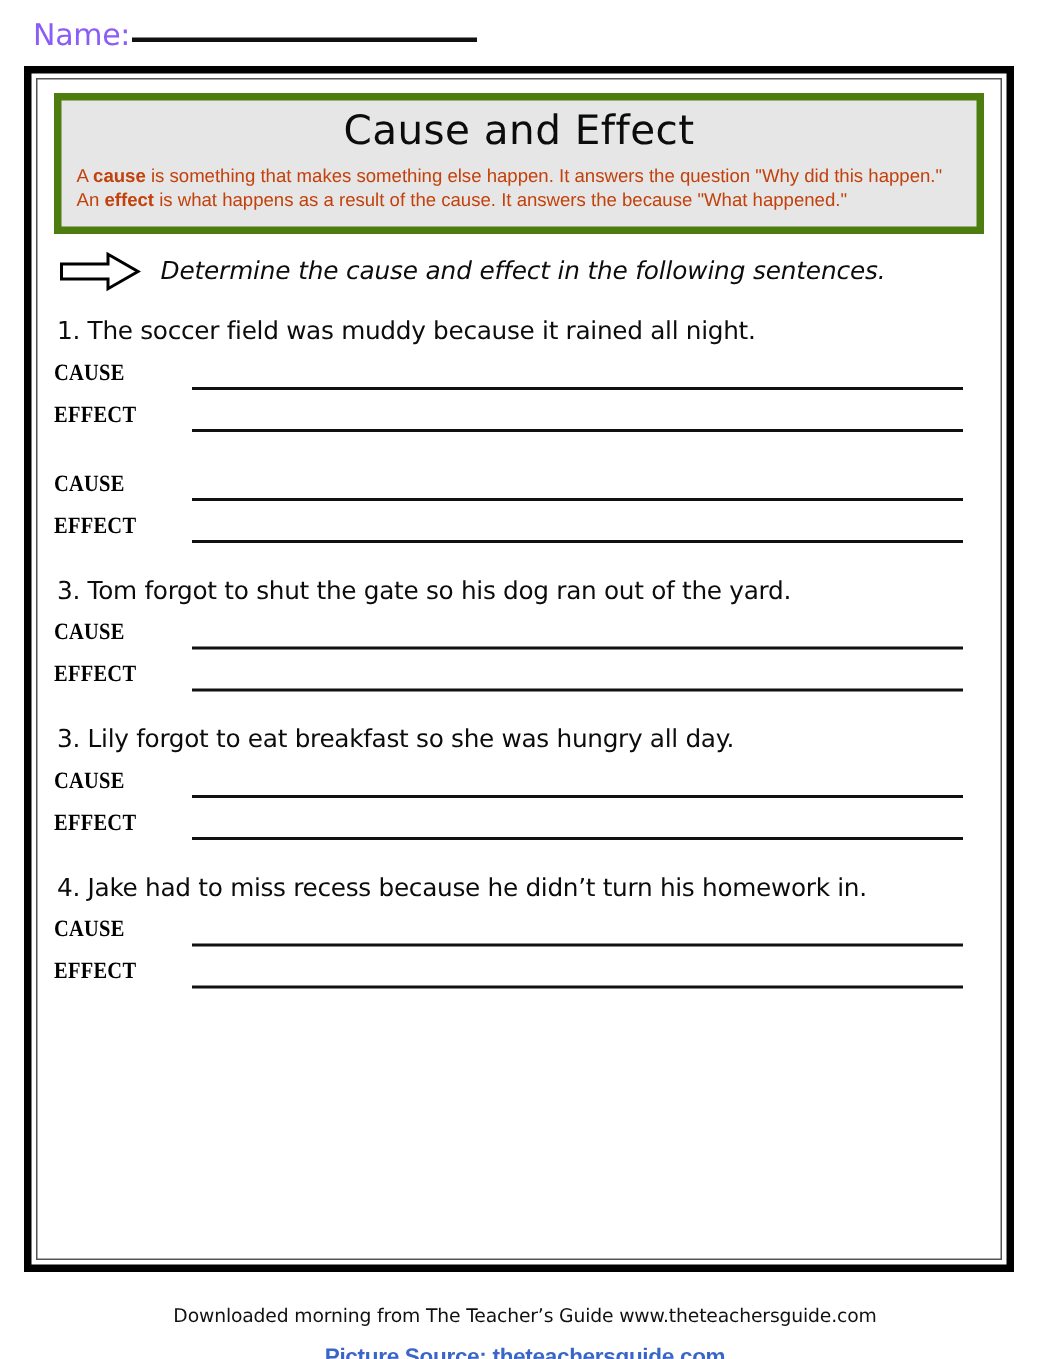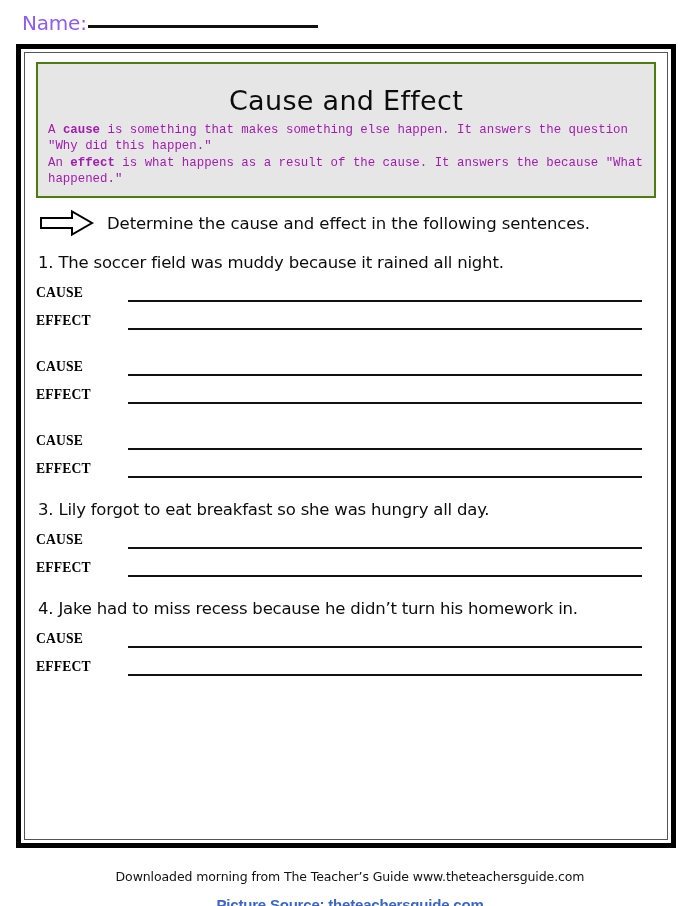--- a/index.html
+++ b/index.html
@@ -70,9 +70,9 @@
 
   
   .definition-box {
-    border: 2px solid #4d7c0f;
+    border: 5px solid #4d7c0f;
     background: #e6e6e6;
-    padding: 20px 10px 9px 10px;
+    padding: 4px 10px 9px 10px;
     box-sizing: border-box;
   }
   .worksheet-title {

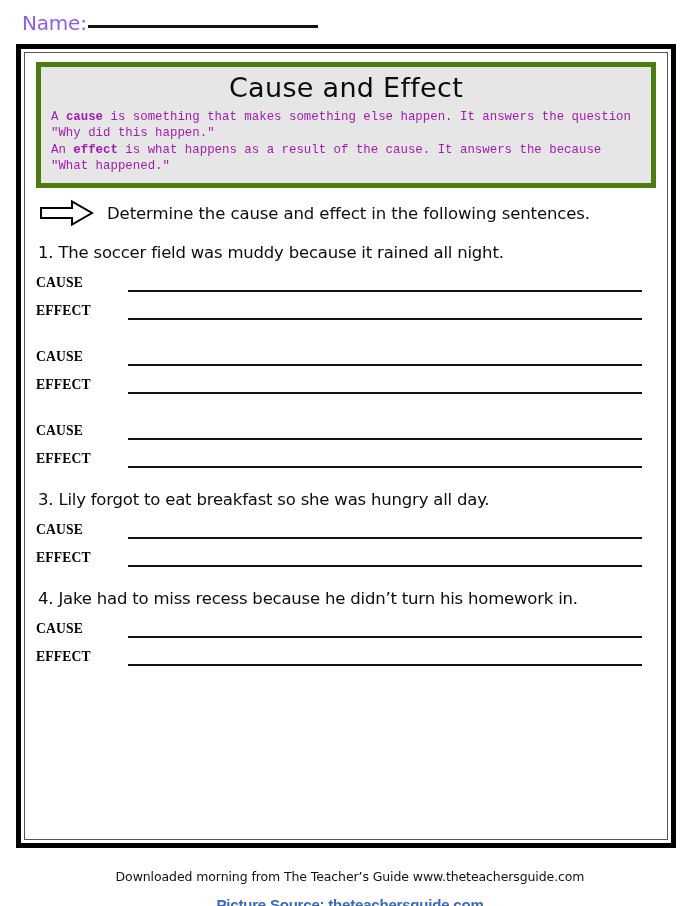--- a/index.html
+++ b/index.html
@@ -86,11 +86,11 @@
     color: #0c0c0c;
   }
   .definition-line {
-    font-family: Liberation Mono, monospace;
+    font-family: Liberation Sans, sans-serif;
     font-size: 12.4px;
     line-height: 1.32;
     margin: 0;
-    color: #a21caf;
+    color: #c2410c;
   }
   .definition-line b { font-weight: 700; }
 

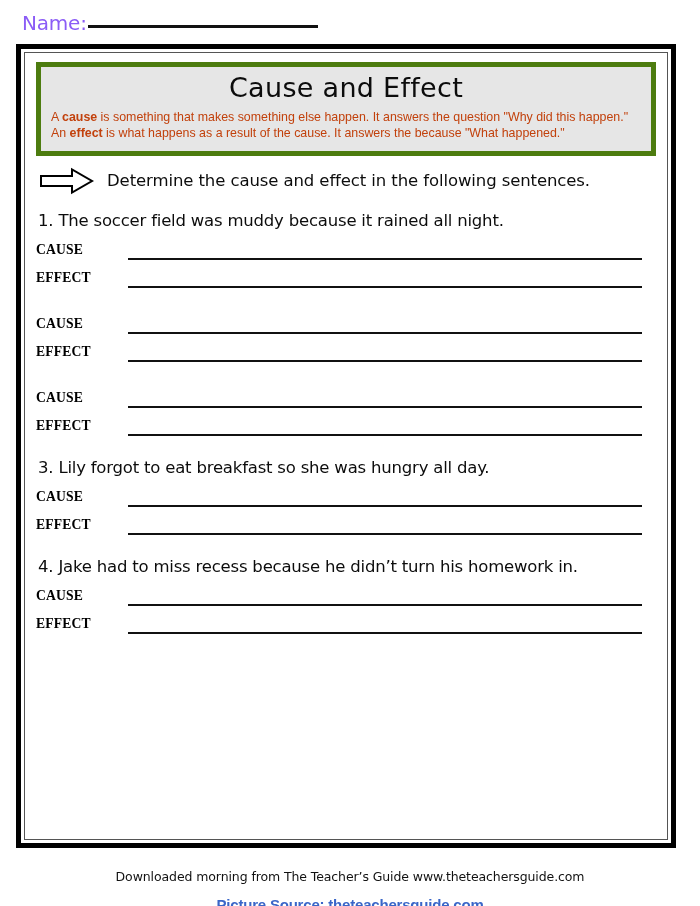--- a/index.html
+++ b/index.html
@@ -113,6 +113,7 @@
     color: #0c0c0c;
     letter-spacing: -0.1px;
     white-space: nowrap;
+    font-style: italic;
   }
 
   

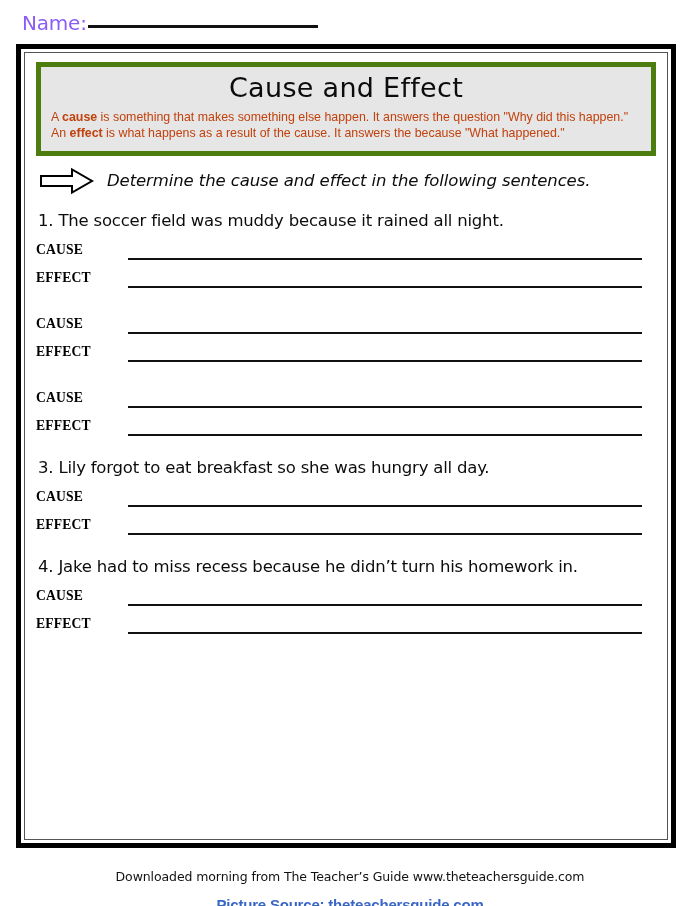--- a/index.html
+++ b/index.html
@@ -238,6 +238,7 @@
         </div>
 
         <div class="question-block">
+          <p class="question-text">3. Tom forgot to shut the gate so his dog ran out of the yard.</p>
           <div class="answer-row">
             <span class="answer-label">CAUSE</span>
             <span class="answer-line"></span>

